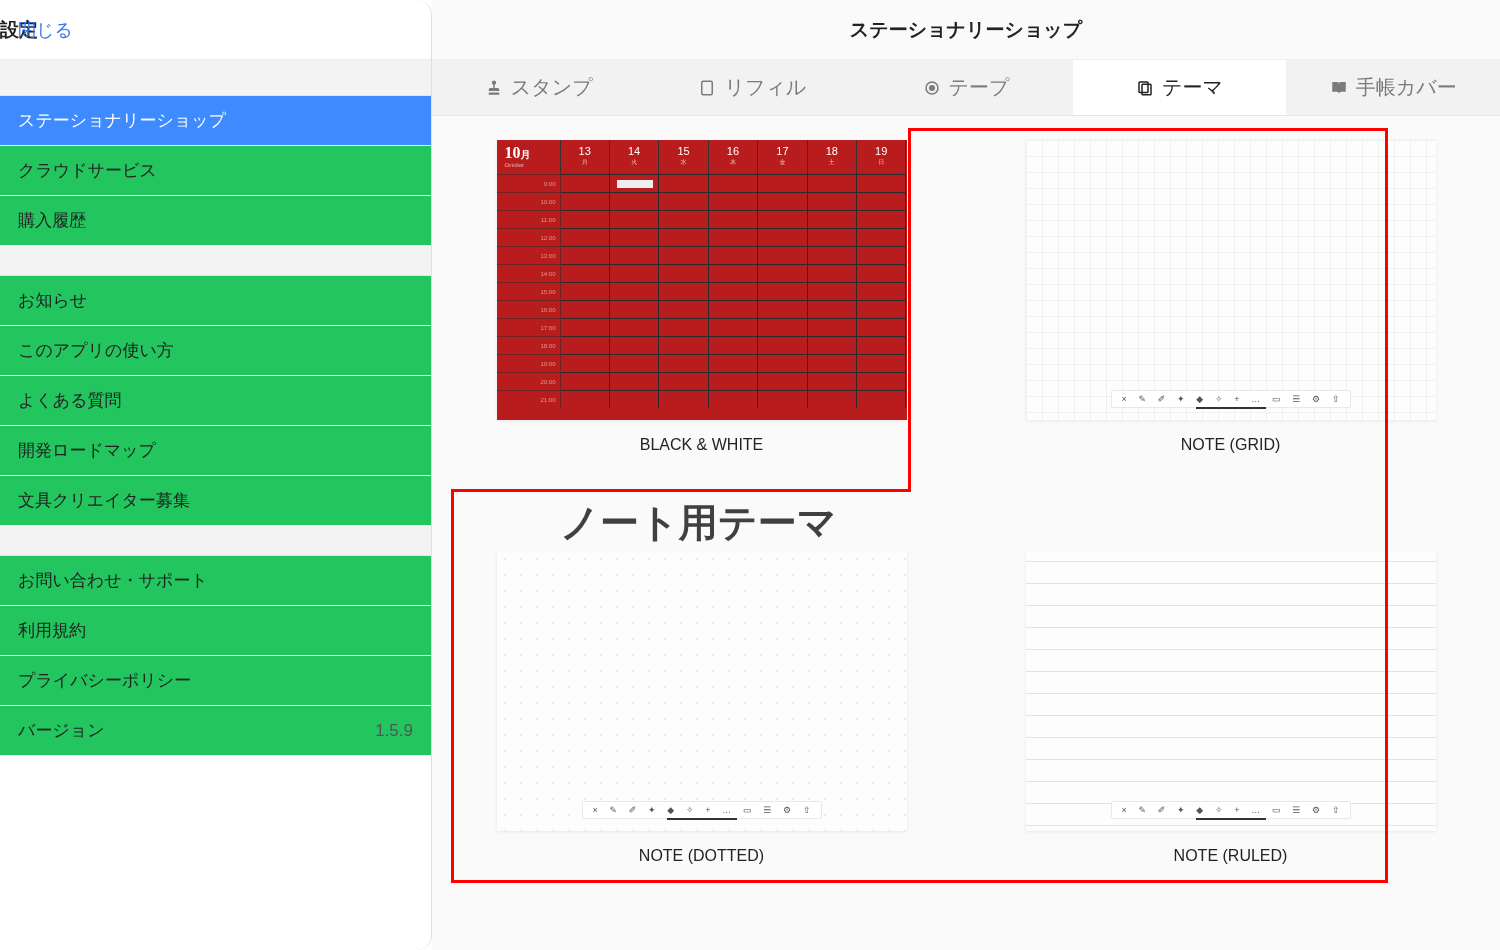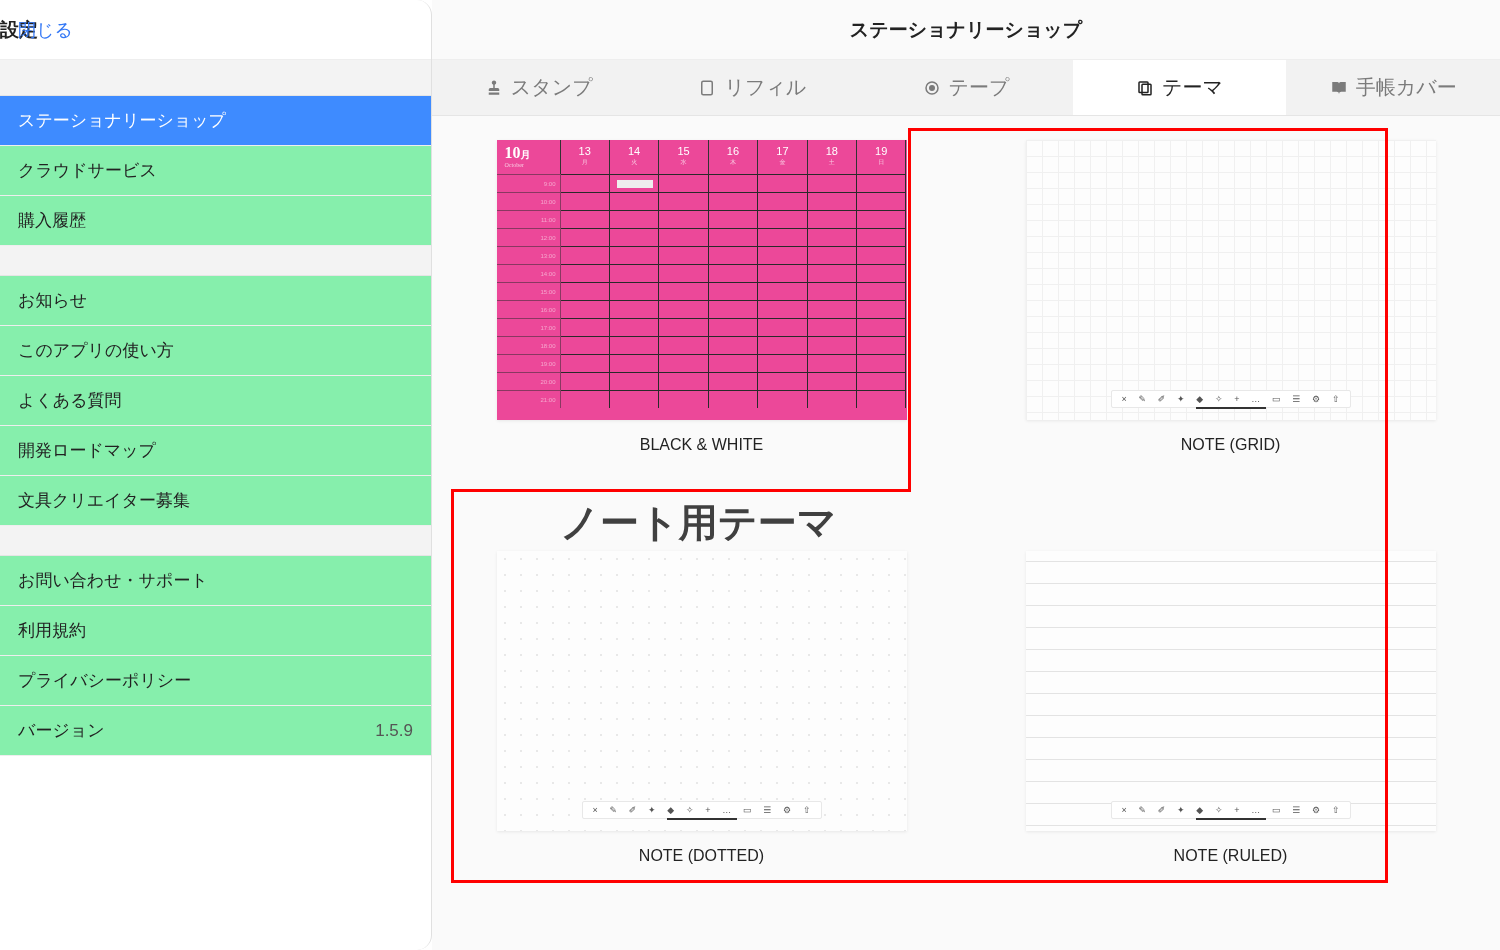--- a/index.html
+++ b/index.html
@@ -145,7 +145,7 @@
 
     
     .bw-thumb {
-      background: #ec4899;
+      background: #b91c1c;
       display: flex;
       flex-direction: column;
     }

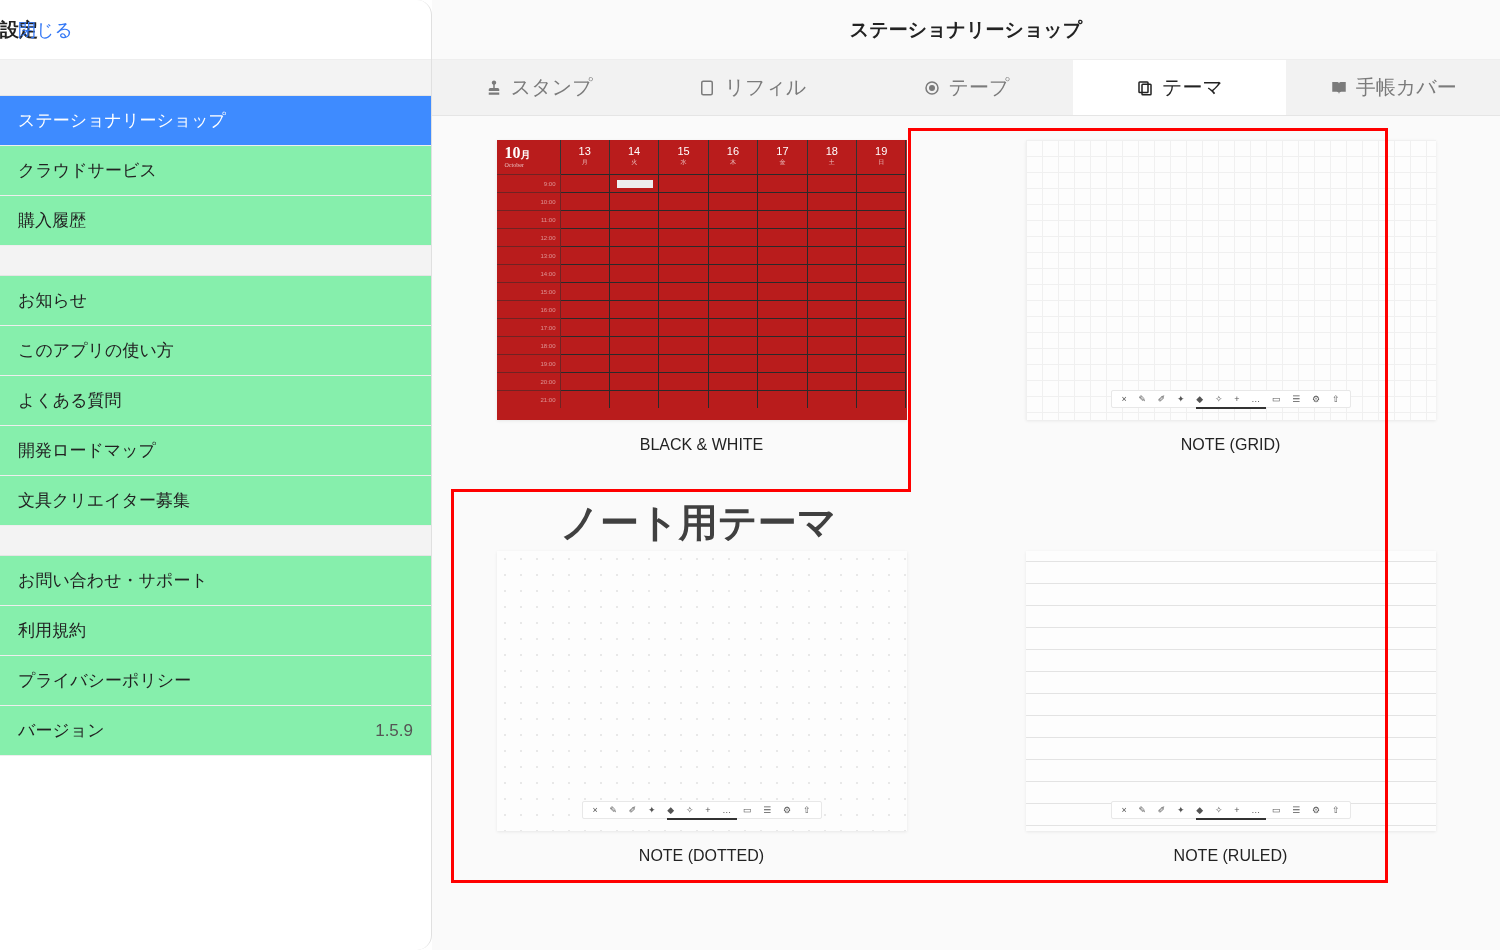--- a/index.html
+++ b/index.html
@@ -58,7 +58,7 @@
       align-items: center;
       font-size: 17px;
       color: #222;
-      background: #86efac;
+      background: #22c55e;
       border-bottom: 1px solid #eee;
       cursor: pointer;
     }

